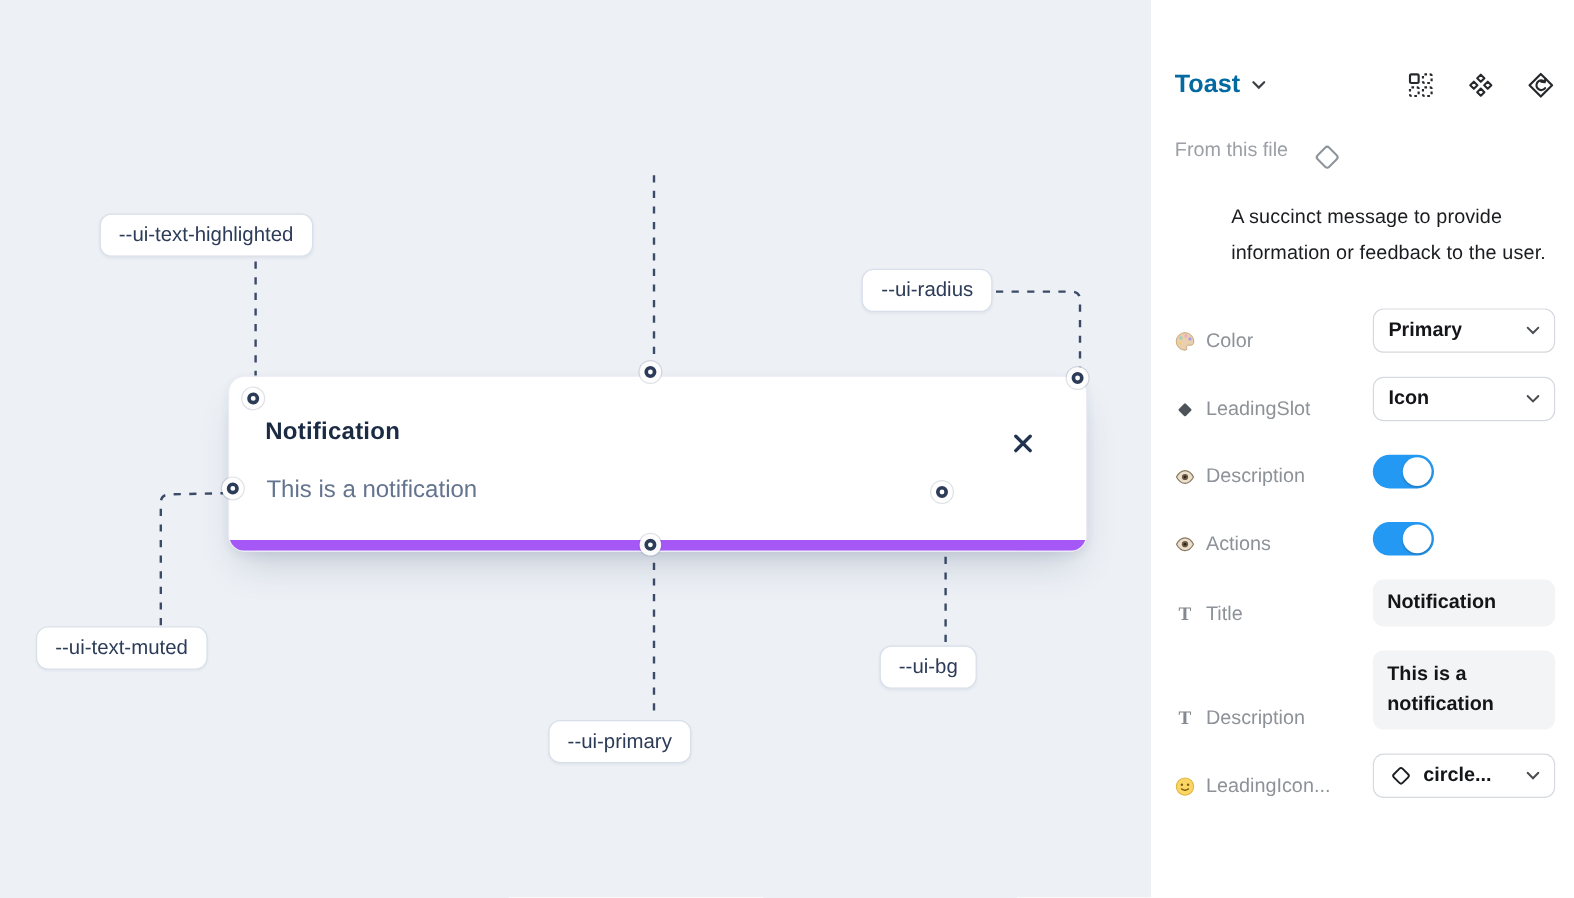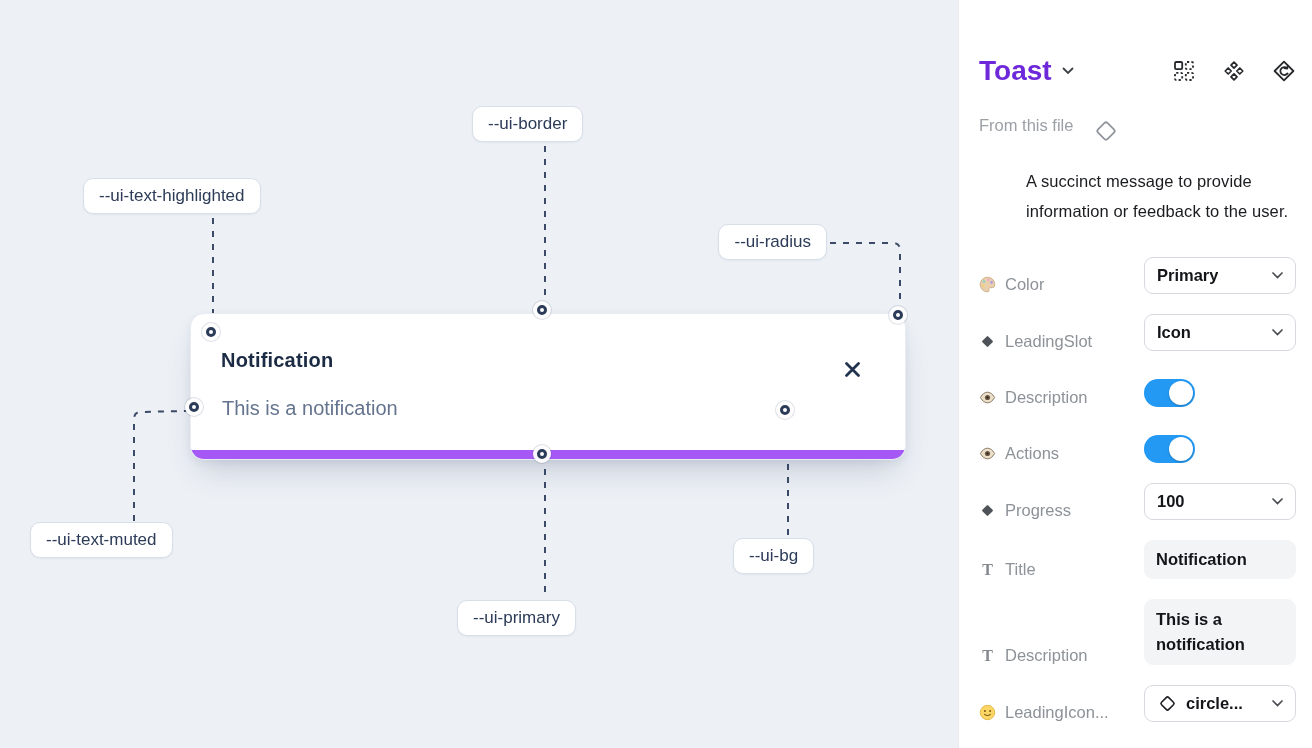--- a/index.html
+++ b/index.html
@@ -36,7 +36,7 @@
   .panel { position:relative; width:354px; height:748px; background:#ffffff;
     border-left:1px solid #e8e9ed; padding:56px 16px 0 20px; flex:0 0 354px; }
   .panel-header { display:flex; align-items:center; height:30px; }
-  .panel-title { font-size:28px; font-weight:700; color:#6d28d9; }
+  .panel-title { font-size:21px; font-weight:700; color:#0369a1; }
   .title-chevron { margin-left:10px; display:flex; }
   .header-icons { margin-left:auto; display:flex; align-items:center; gap:26px; }
   .hicon { width:24px; height:24px; display:flex; align-items:center; justify-content:center; cursor:pointer; }

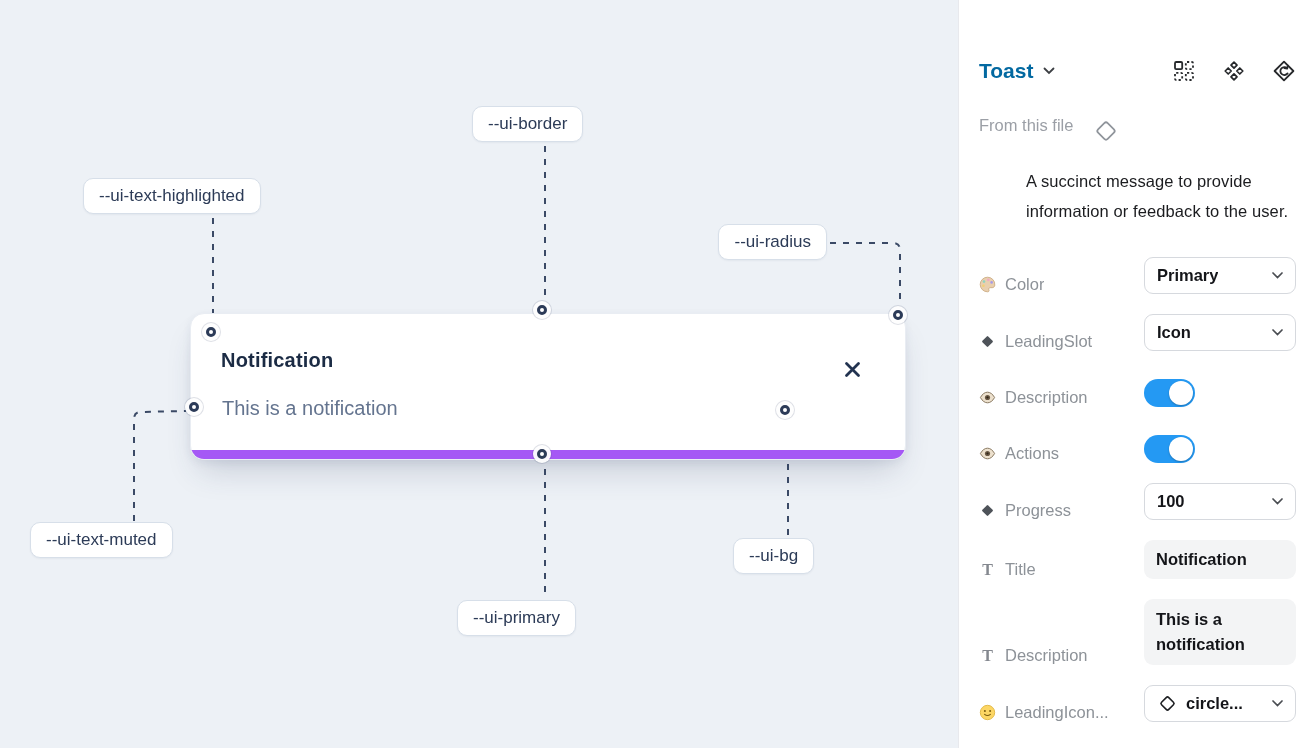--- a/index.html
+++ b/index.html
@@ -107,7 +107,6 @@
     <div class="anchor" style="left:537px; top:449px;"></div>
     <div class="anchor" style="left:780px; top:405px;"></div>
 
-    <div class="pill" style="left:472px; top:106px;">--ui-border</div>
     <div class="pill" style="left:83px;  top:178px;">--ui-text-highlighted</div>
     <div class="pill" style="right:131px; top:224px;">--ui-radius</div>
     <div class="pill" style="left:30px;  top:522px;">--ui-text-muted</div>

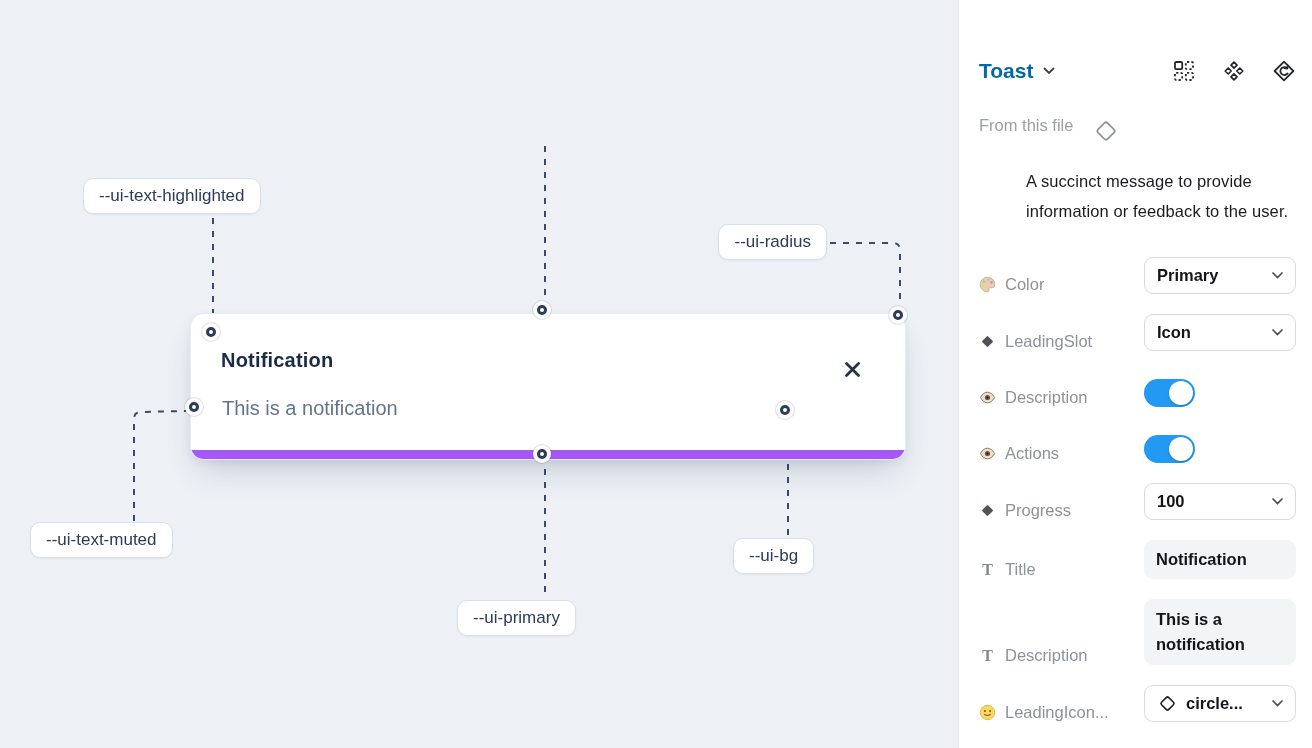--- a/index.html
+++ b/index.html
@@ -245,26 +245,6 @@
         </div>
       </div>
 
-      <div class="prow">
-        <span class="plabelwrap">
-          <span class="picon">
-            <svg width="15" height="15" viewBox="0 0 15 15">
-              <rect x="3.4" y="3.4" width="8.2" height="8.2" rx="1" transform="rotate(45 7.5 7.5)" fill="#4e5359"></rect>
-            </svg>
-          </span>
-          <span class="plabel">Progress</span>
-        </span>
-        <div class="pcontrol">
-          <div class="select">
-            <span class="val">100</span>
-            <span class="chev">
-              <svg width="11" height="7" viewBox="0 0 11 7">
-                  <path d="M1 1 L5.5 5.5 L10 1" fill="none" stroke="#4a4d52" stroke-width="1.7" stroke-linecap="round"></path>
-                </svg>
-            </span>
-          </div>
-        </div>
-      </div>
 
       <div class="prow">
         <span class="plabelwrap">

